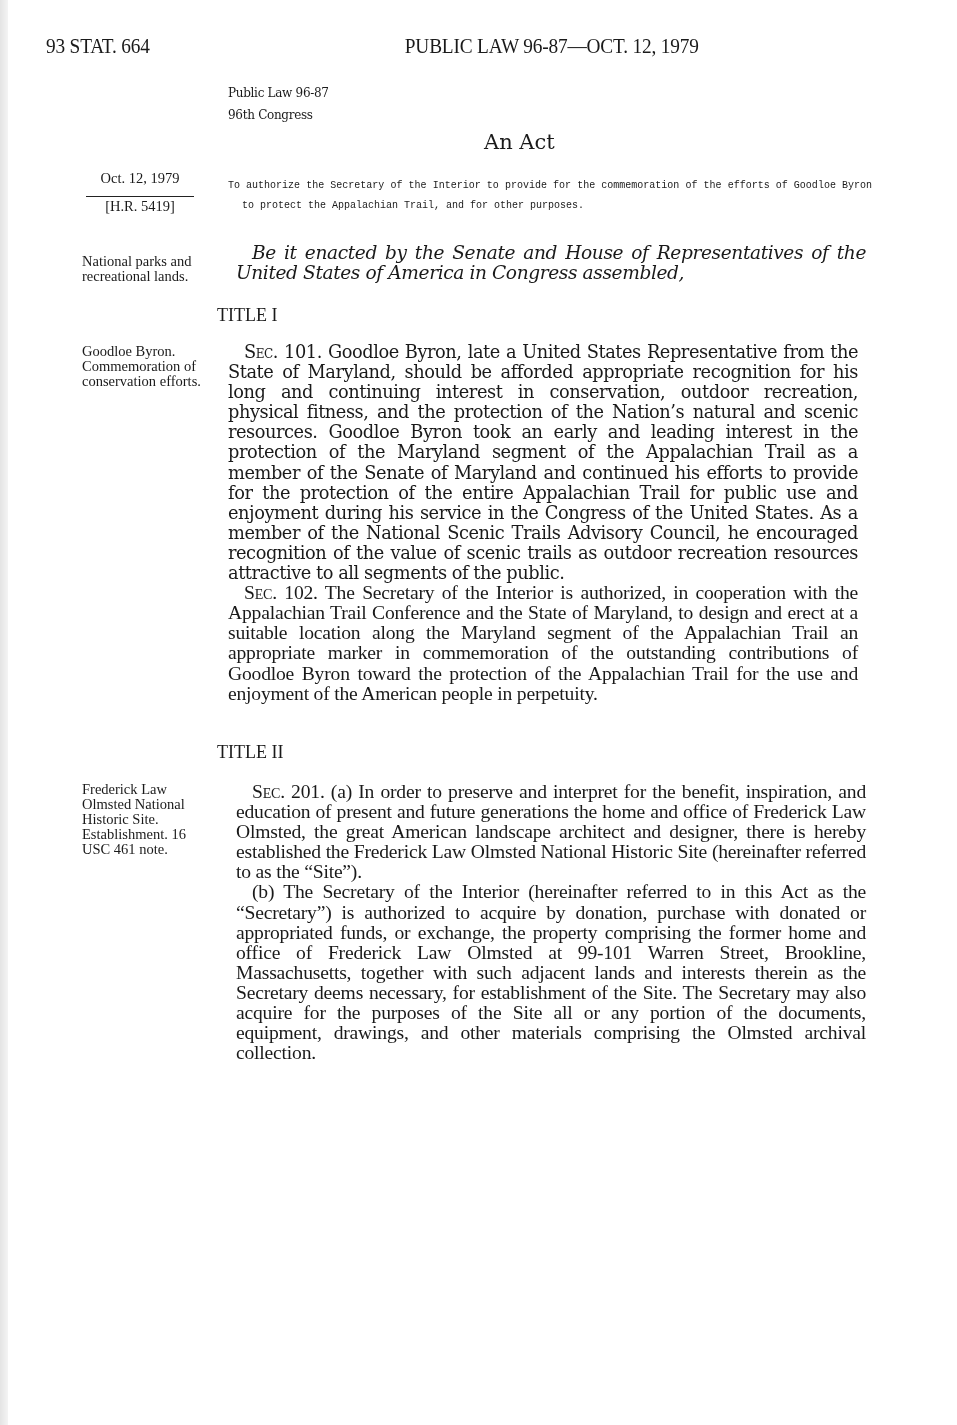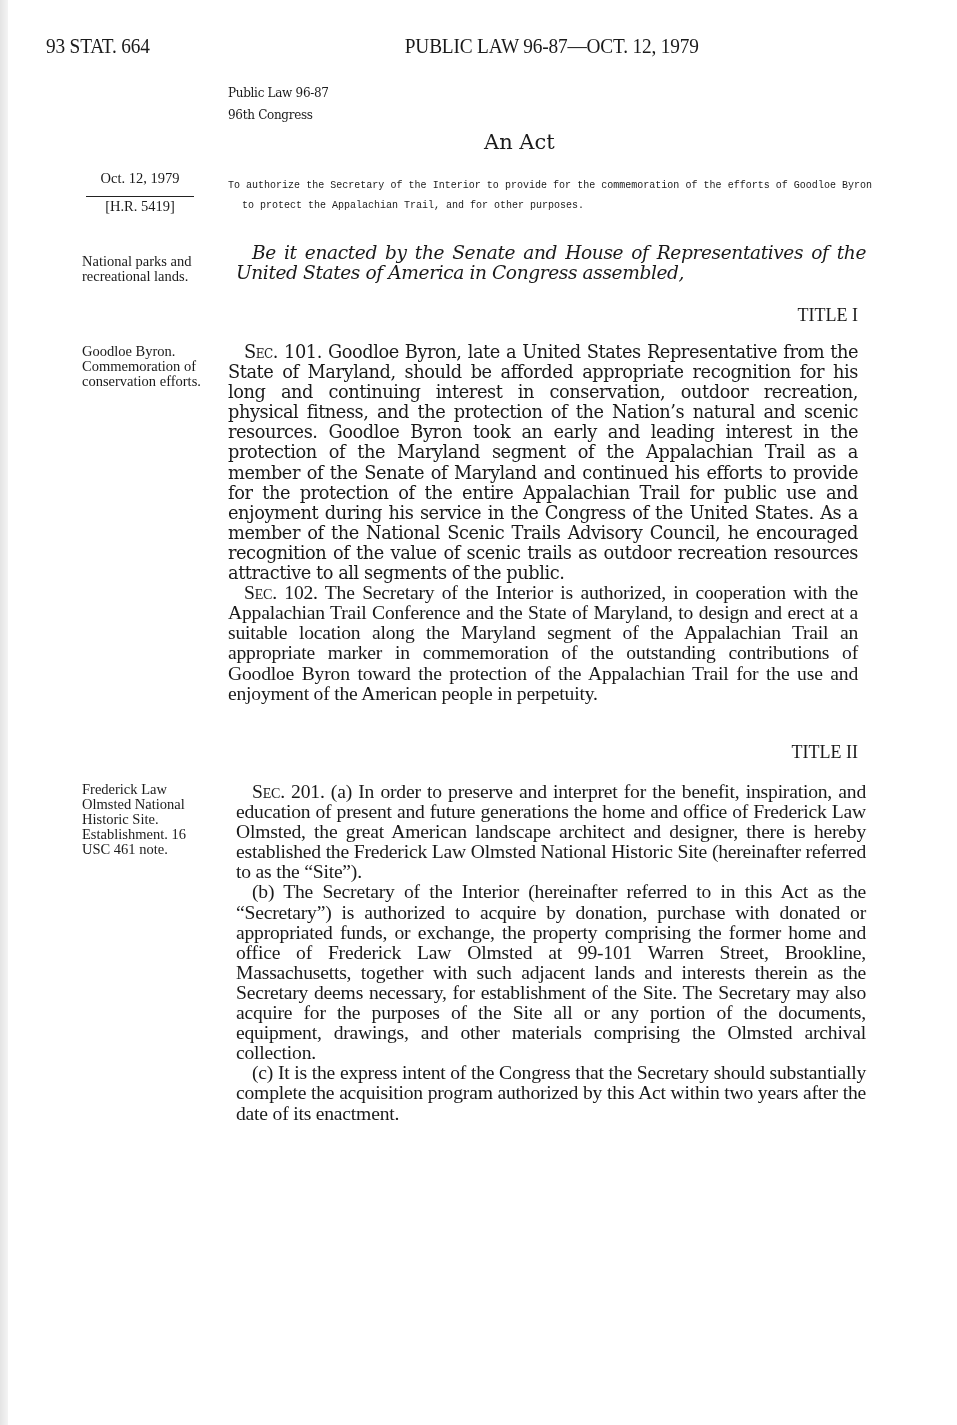--- a/index.html
+++ b/index.html
@@ -109,9 +109,9 @@
     }
     .title-head {
       position: absolute;
-      left: 228px;
+      left: 217px;
       width: 630px;
-      text-align: right;
+      text-align: left;
       font-family: "Liberation Serif", serif;
       font-size: 18px;
     }

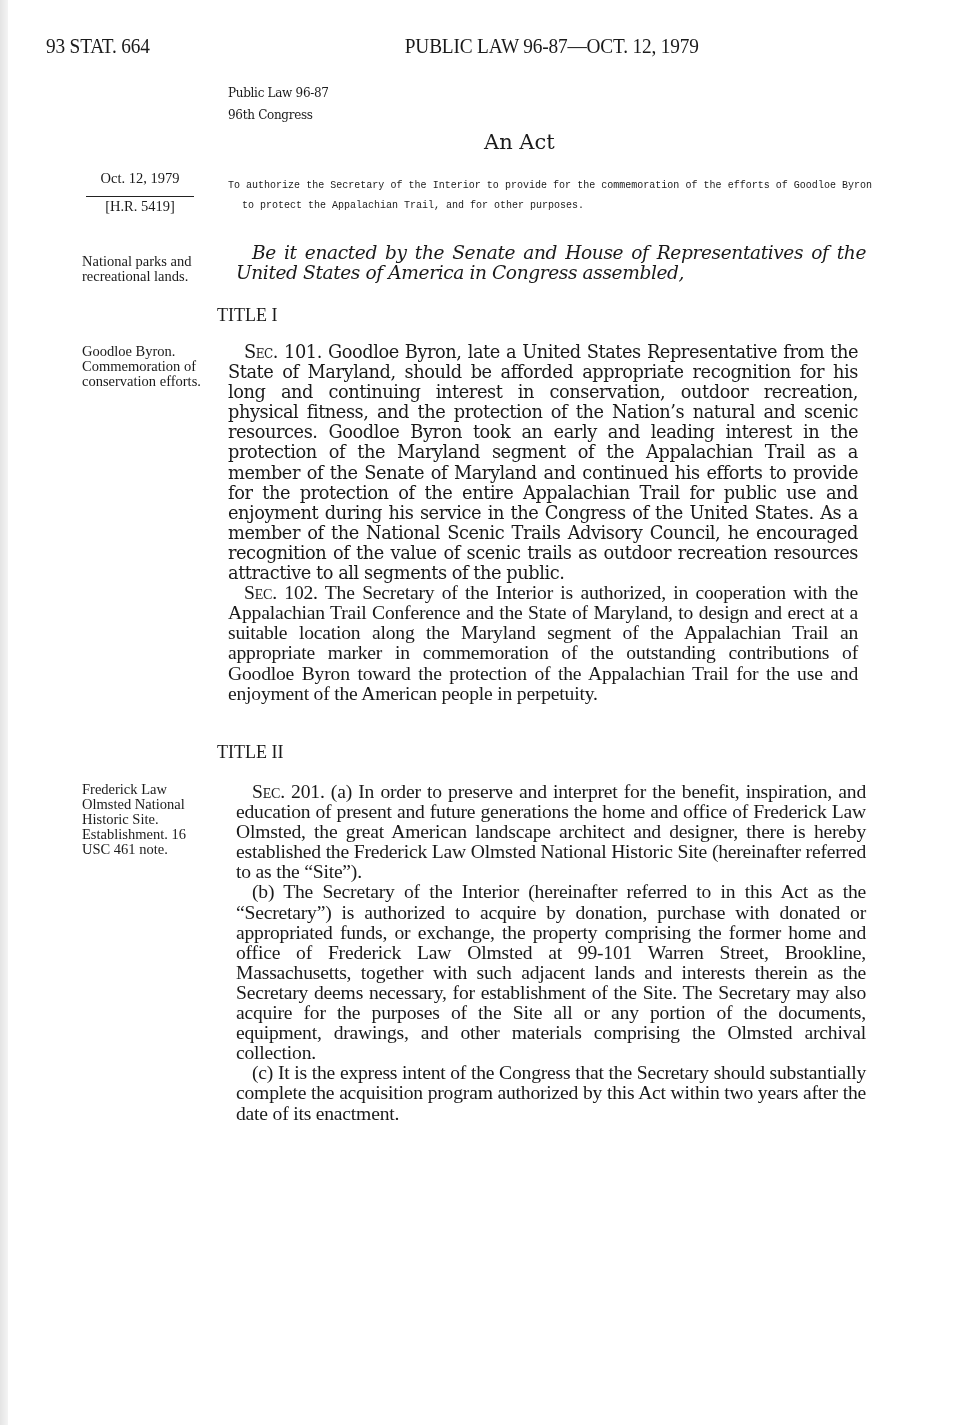--- a/index.html
+++ b/index.html
@@ -182,7 +182,6 @@
 <div class="body-text condensed" style="top:782px;">
   <p><span class="sec-label">Sec. 201.</span><span> (a) In order to preserve and interpret for the benefit, inspiration, and education of present and future generations the home and office of Frederick Law Olmsted, the great American landscape architect and designer, there is hereby established the Frederick Law Olmsted National Historic Site (hereinafter referred to as the “Site”).</span></p>
   <p><span>(b) The Secretary of the Interior (hereinafter referred to in this Act as the “Secretary”) is authorized to acquire by donation, purchase with donated or appropriated funds, or exchange, the property comprising the former home and office of Frederick Law Olmsted at 99-101 Warren Street, Brookline, Massachusetts, together with such adjacent lands and interests therein as the Secretary deems necessary, for establishment of the Site. The Secretary may also acquire for the purposes of the Site all or any portion of the documents, equipment, drawings, and other materials comprising the Olmsted archival collection.</span></p>
-  <p><span>(c) It is the express intent of the Congress that the Secretary should substantially complete the acquisition program authorized by this Act within two years after the date of its enactment.</span></p>
 </div>
 
 </body></html>

